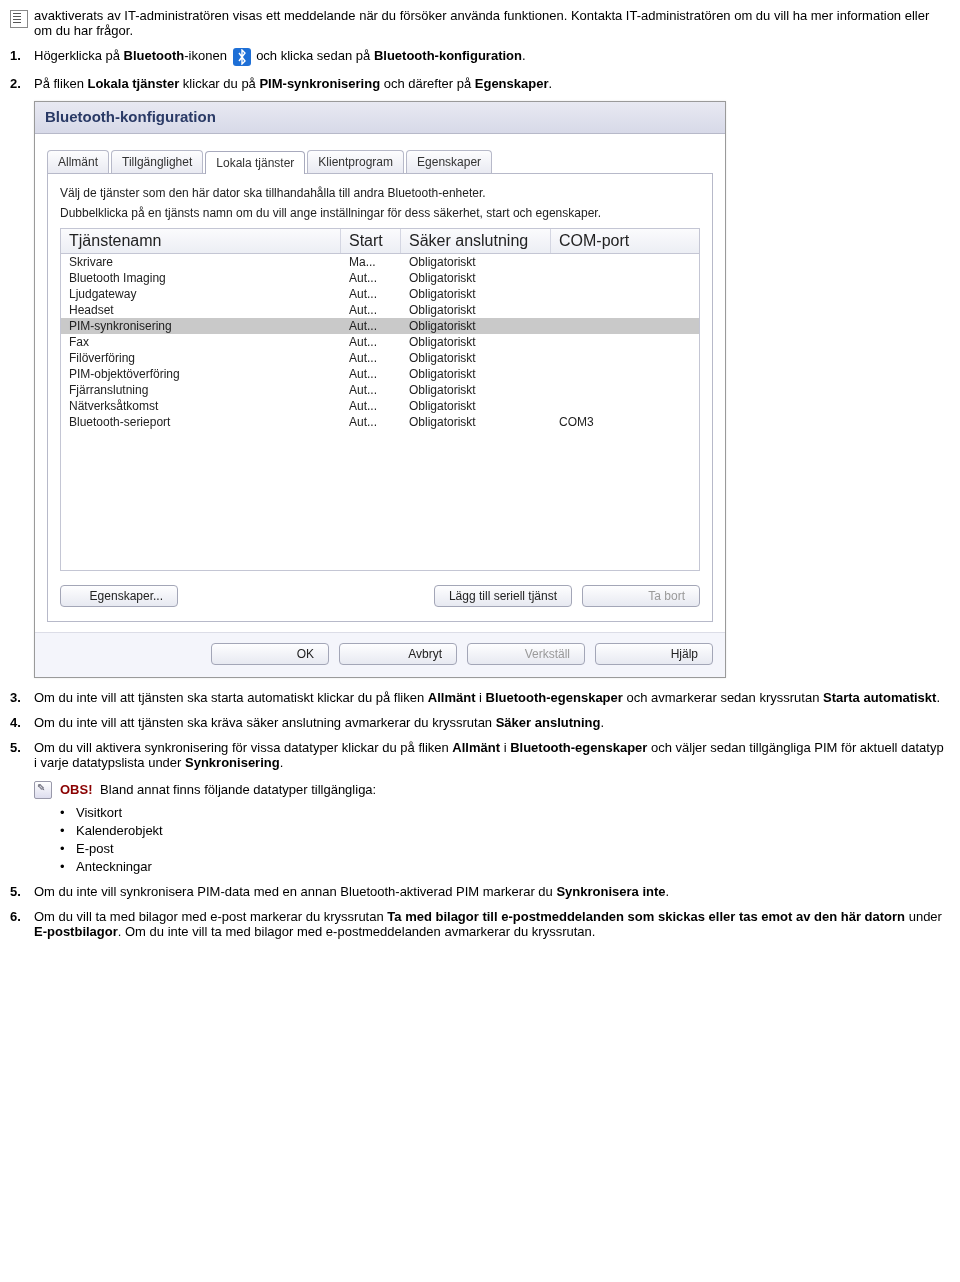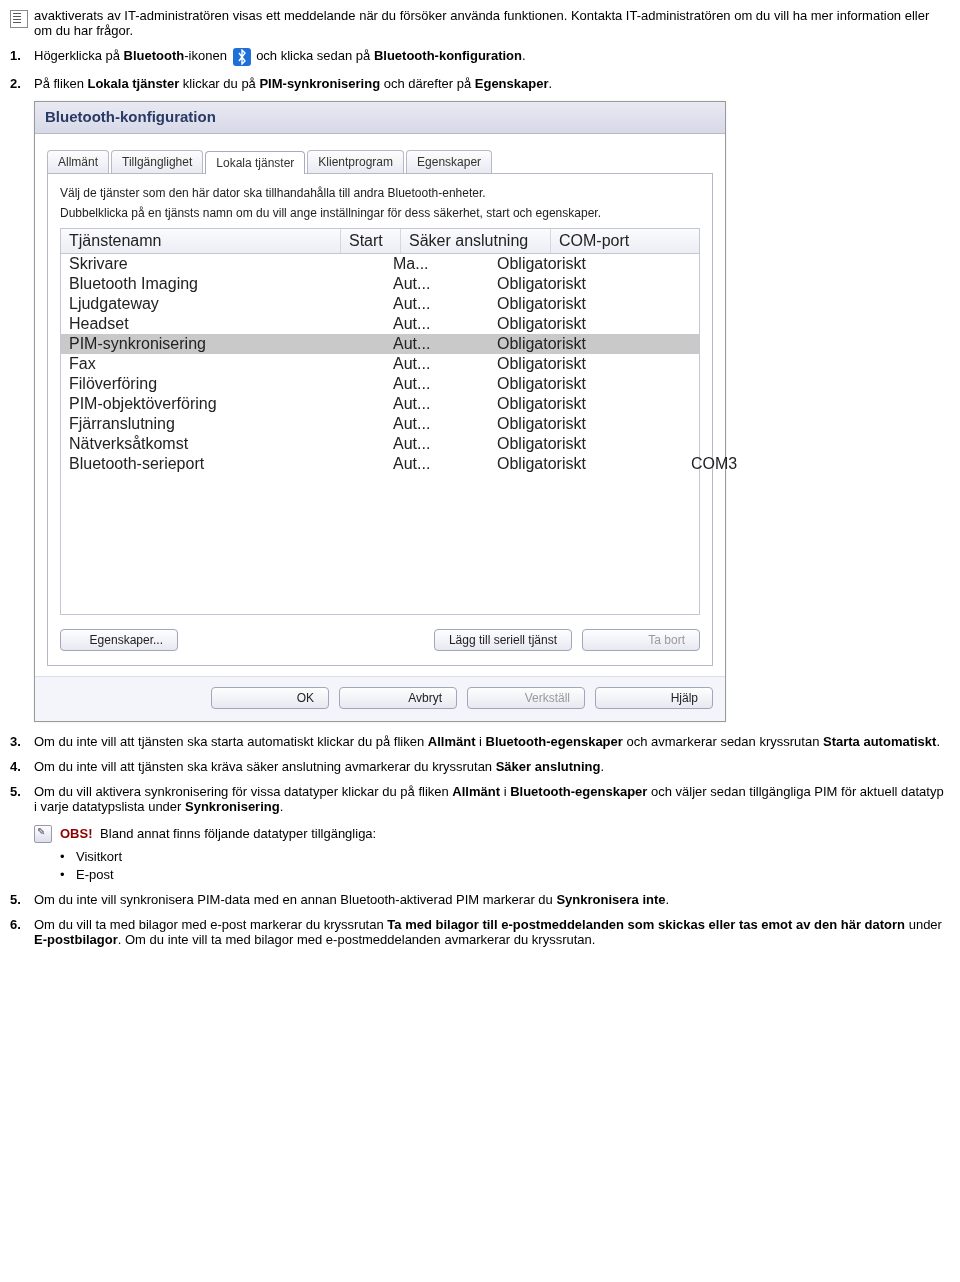--- a/index.html
+++ b/index.html
@@ -67,7 +67,7 @@
     padding: 3px 8px; font-size: 16px; border-right: 1px solid #d4d6e2;
   }
   .list-header .hcell:last-child { border-right: none; }
-  .list-row { font-size: 16px; gap: 44px; }
+  .list-row { font-size: 12px; }
   .list-row .cell { padding: 1px 8px; }
   .list-row.selected { background: #c9c9c9; }
   .list-blank { height: 140px; }

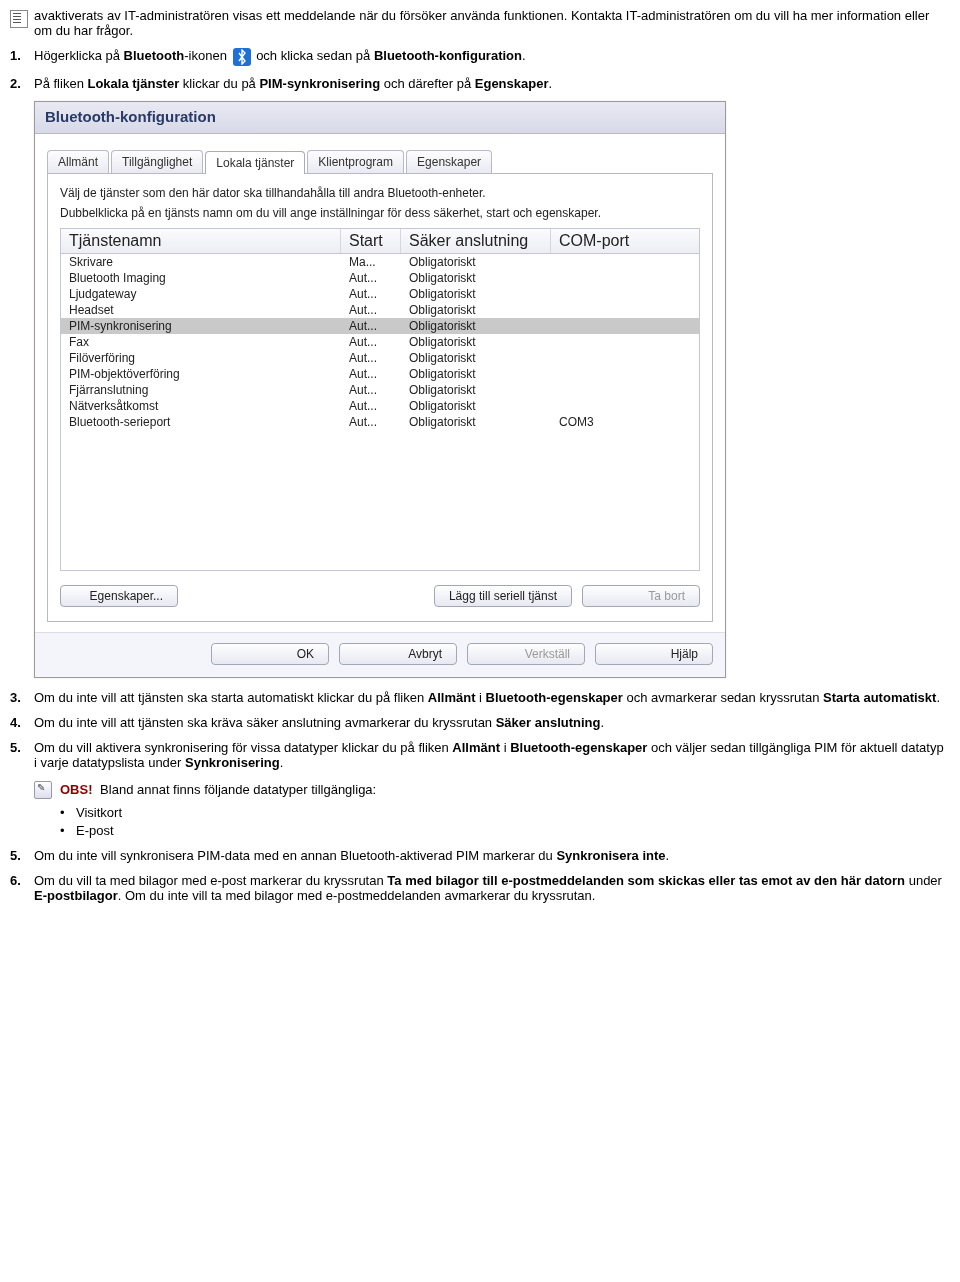--- a/index.html
+++ b/index.html
@@ -247,6 +247,7 @@
 </div>
 <ul class="bullets">
   <li>Visitkort</li>
+  <li>Kalenderobjekt</li>
   <li>E-post</li>
 </ul>
 

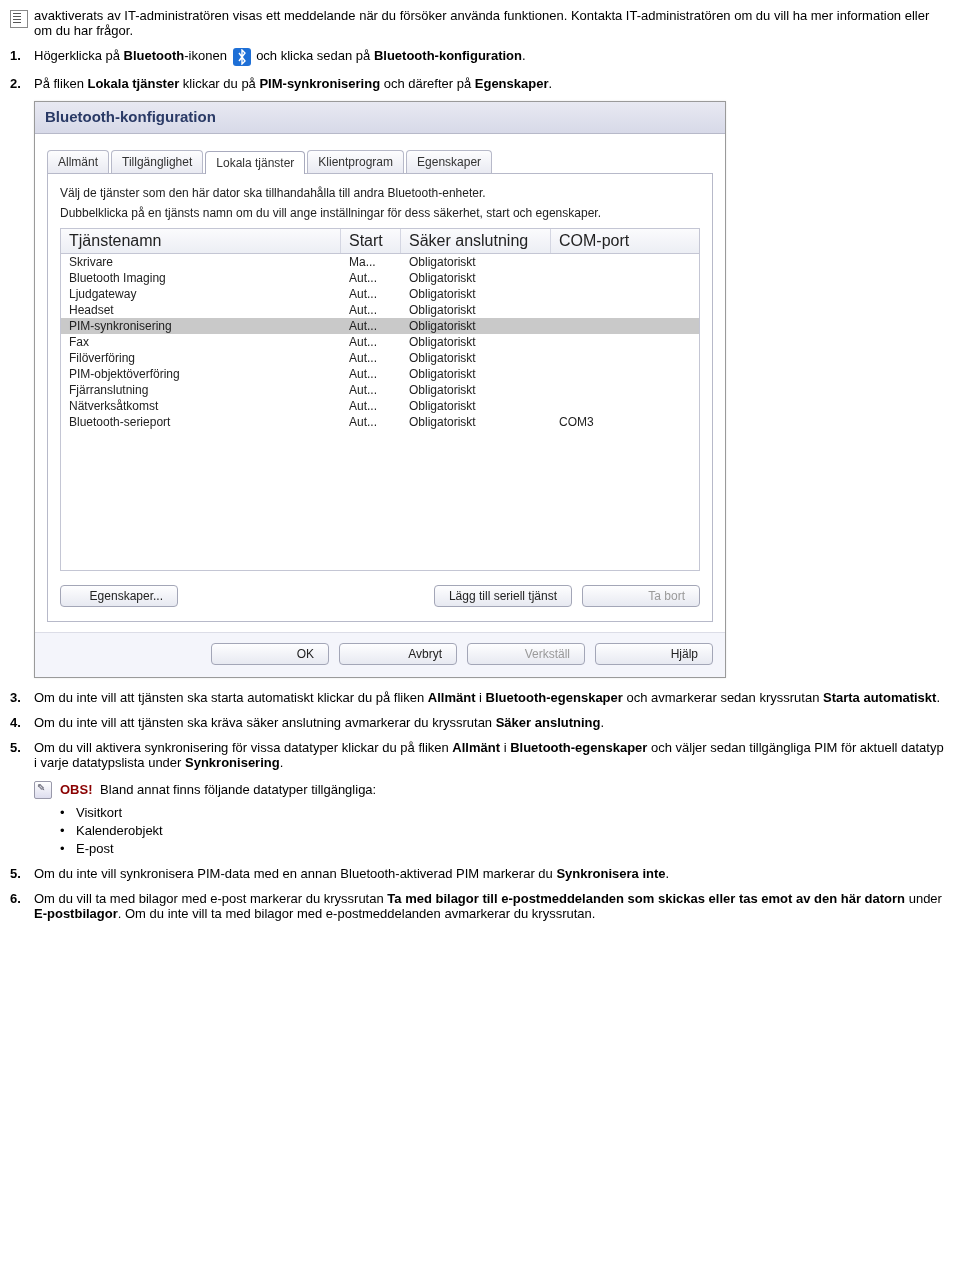--- a/index.html
+++ b/index.html
@@ -249,6 +249,7 @@
   <li>Visitkort</li>
   <li>Kalenderobjekt</li>
   <li>E-post</li>
+  <li>Anteckningar</li>
 </ul>
 
 <ol class="steps">

